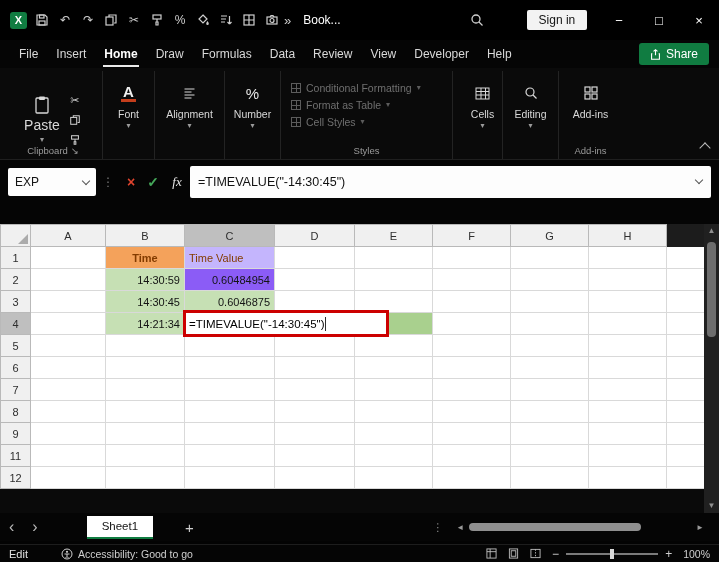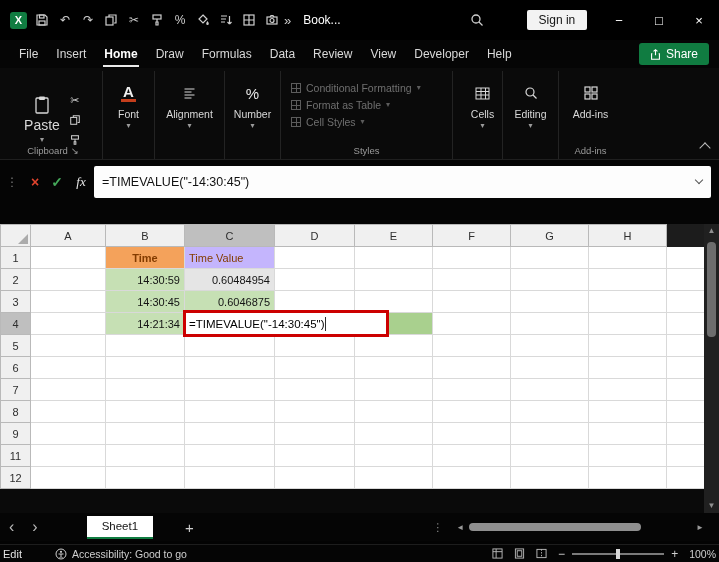--- a/index.html
+++ b/index.html
@@ -326,6 +326,10 @@
 
   <section class="formula-strip">
     <div class="fbar">
+      <div class="namebox">
+        <span>EXP</span>
+        <span class="chev-down"></span>
+      </div>
       <span class="fb-dots">⋮</span>
       <span class="fb-btn fb-cancel">×</span>
       <span class="fb-btn fb-check">✓</span>

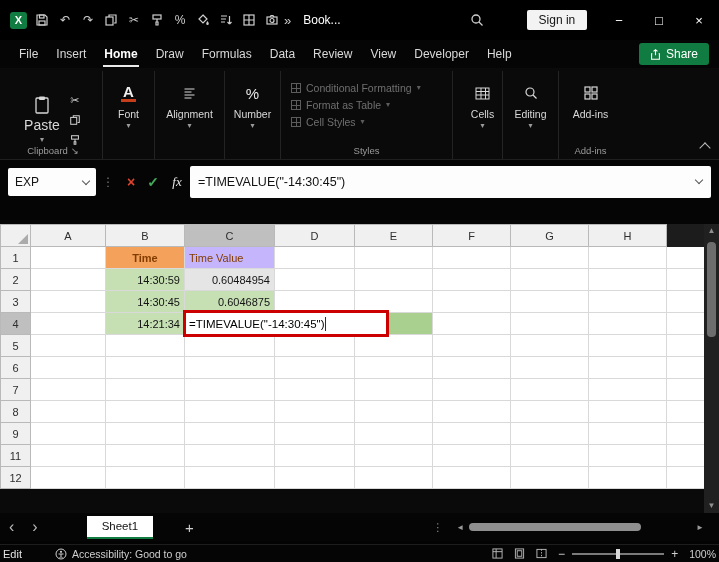--- a/index.html
+++ b/index.html
@@ -386,7 +386,7 @@
             <th class="rowhdr">2</th>
             <td class="cell"></td>
             <td class="cell" style="background: rgb(198, 224, 180); text-align: right;">14:30:59</td>
-            <td class="cell" style="background: #e5e5e5; text-align: right;">0.60484954</td>
+            <td class="cell" style="background: #8b5cf6; text-align: right;">0.60484954</td>
             <td class="cell"></td>
             <td class="cell"></td>
             <td class="cell"></td>

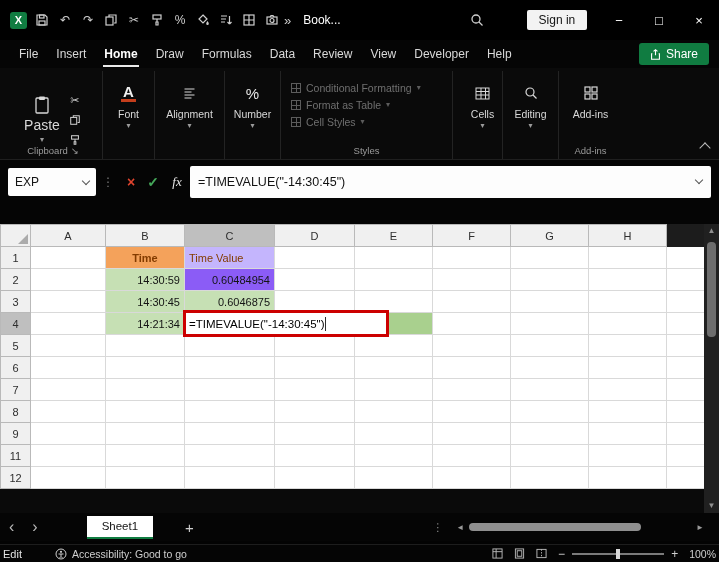--- a/index.html
+++ b/index.html
@@ -99,7 +99,7 @@
   .hthumb{height:8px;width:172px;background:#8f8f8f;border-radius:4px;margin-left:2px;}
 
   
-  .statusbar{position:absolute;top:544px;left:0;right:0;height:18px;background:#050505;border-top:1px solid #1d1d1d;display:flex;align-items:center;font-size:10.5px;color:#cfcfcf;padding:0 3px;gap:9px;}
+  .statusbar{position:absolute;top:544px;left:0;right:0;height:18px;background:#050505;border-top:1px solid #1d1d1d;display:flex;align-items:center;font-size:10.5px;color:#cfcfcf;padding:0 9px;gap:9px;}
   .sb-mode{font-size:11px;color:#e2e2e2;}
   .sb-acc{display:flex;align-items:center;gap:5px;margin-left:24px;}
   .sb-right{margin-left:auto;display:flex;align-items:center;gap:11px;}

